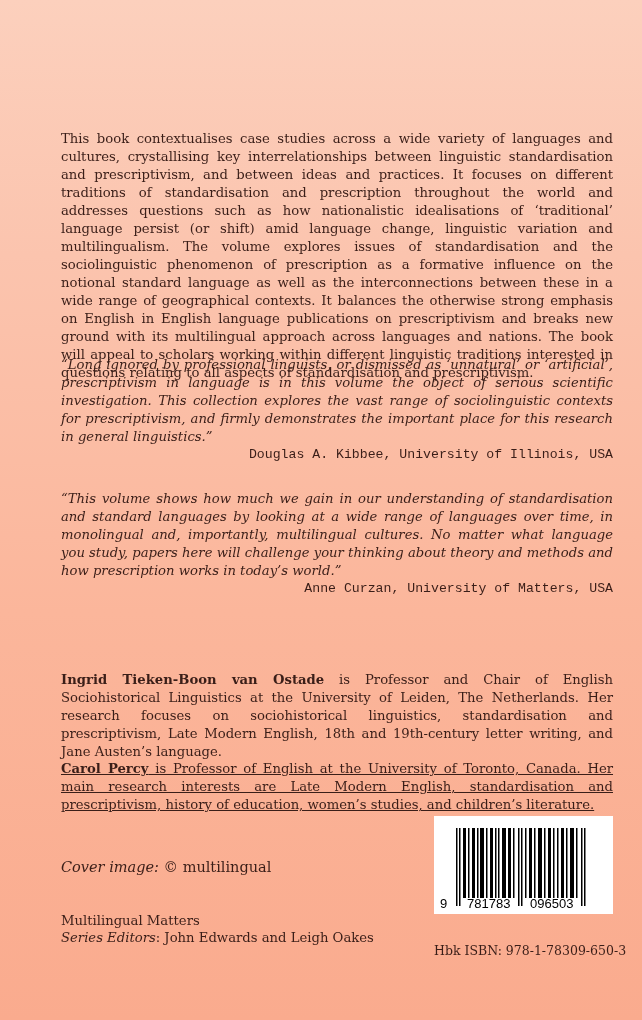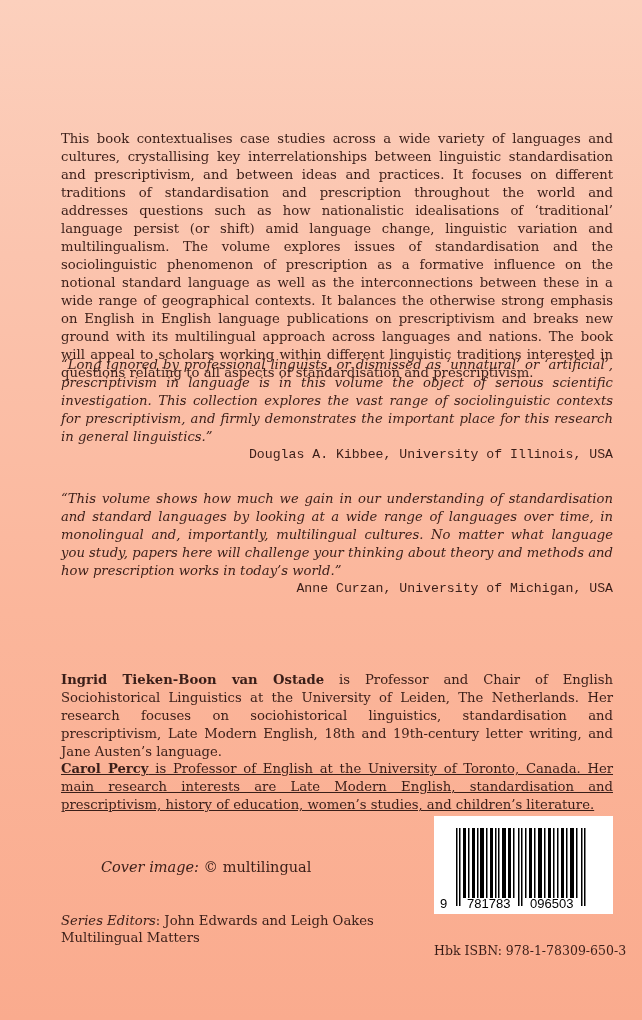--- a/index.html
+++ b/index.html
@@ -41,7 +41,7 @@
 
 <div class="block q2">
   <div class="justify quote">“This volume shows how much we gain in our understanding of standardisation and standard languages by looking at a wide range of languages over time, in monolingual and, importantly, multilingual cultures. No matter what language you study, papers here will challenge your thinking about theory and methods and how prescription works in today’s world.”</div>
-  <div class="attrib">Anne Curzan, University of Michigan, USA</div>
+  <div class="attrib">Anne Curzan, University of Matters, USA</div>
 </div>
 
 <div class="block justify bio1"><span class="bold">Ingrid Tieken-Boon van Ostade</span><span> is Professor and Chair of English Sociohistorical Linguistics at the University of Leiden, The Netherlands. Her research focuses on sociohistorical linguistics, standardisation and prescriptivism, Late Modern English, 18th and 19th-century letter writing, and Jane Austen’s language.</span></div>

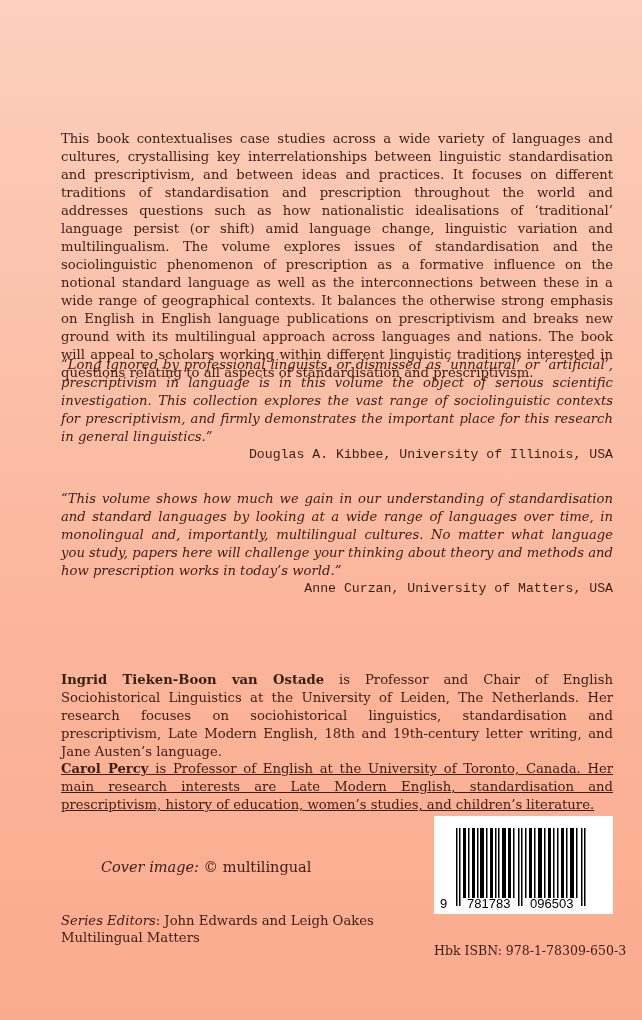--- a/index.html
+++ b/index.html
@@ -20,7 +20,7 @@
     .bio2 { top: 760px; text-decoration: underline; }
     .bold { font-weight: bold; }
     .cover { position: absolute; left: 61px; top: 859px; font-size: 14.5px; }
-    .cover i { font-style: italic; margin-left: 40px; }
+    .cover i { font-style: italic; }
     .publisher { position: absolute; left: 61px; top: 912px; font-size: 13.2px; line-height: 17px; }
     .barcode-box {
       position: absolute; left: 434px; top: 816px; width: 179px; height: 98px;

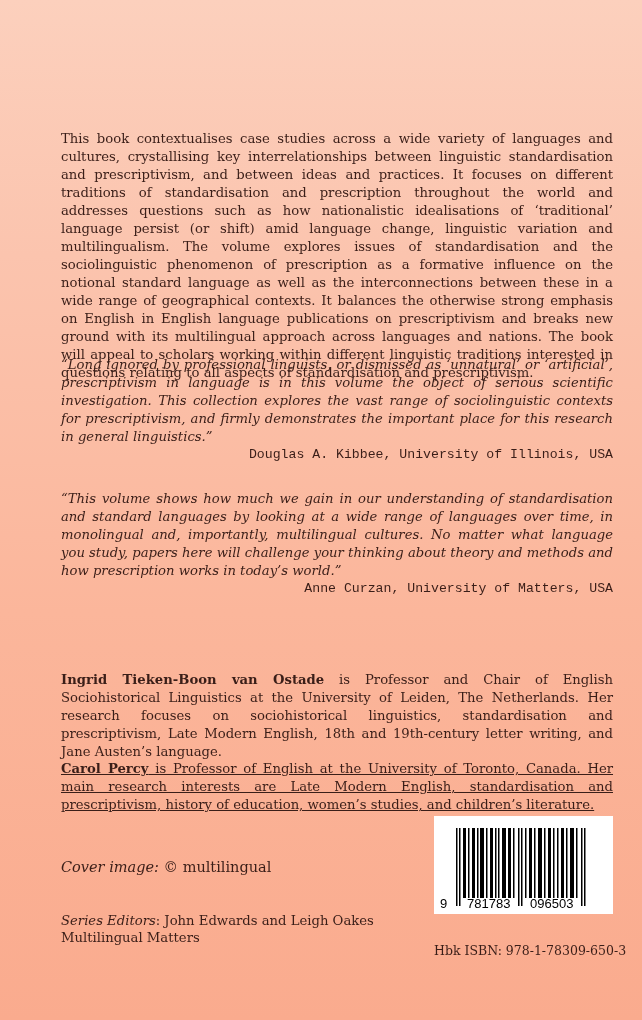--- a/index.html
+++ b/index.html
@@ -51,8 +51,8 @@
 <div class="cover"><i>Cover image:</i><span> © multilingual</span></div>
 
 <div class="publisher">
+  <div>Multilingual Matters</div>
   <div><i>Series Editors</i><span>: John Edwards and Leigh Oakes</span></div>
-  <div>Multilingual Matters</div>
 </div>
 
 <div class="barcode-box">

